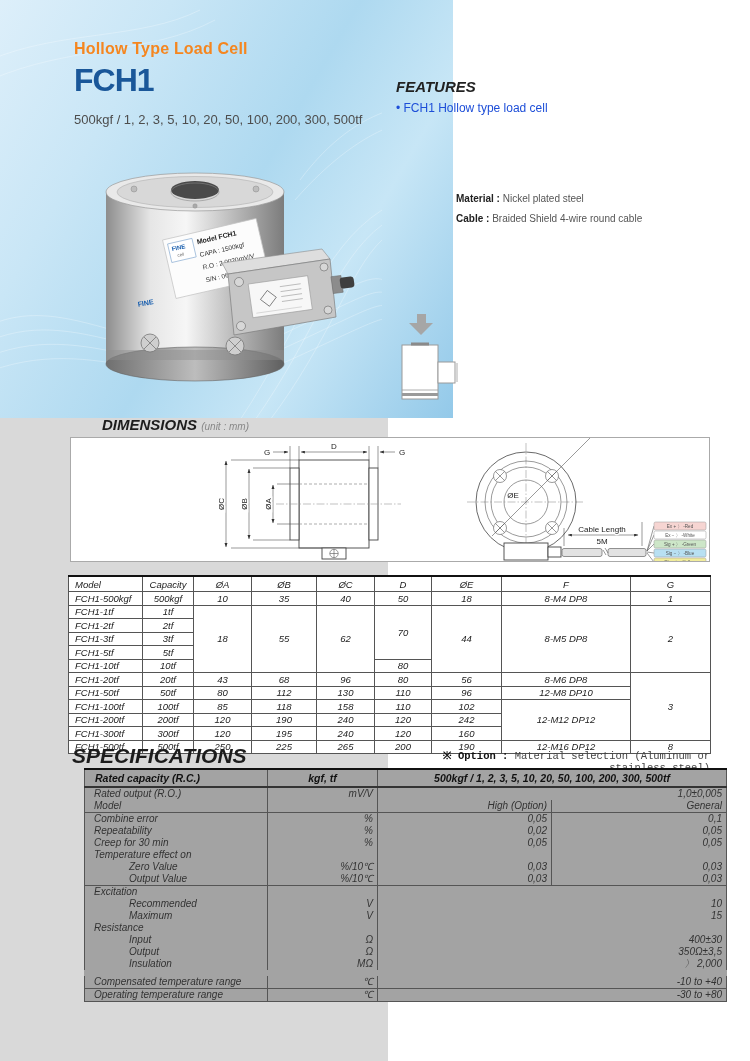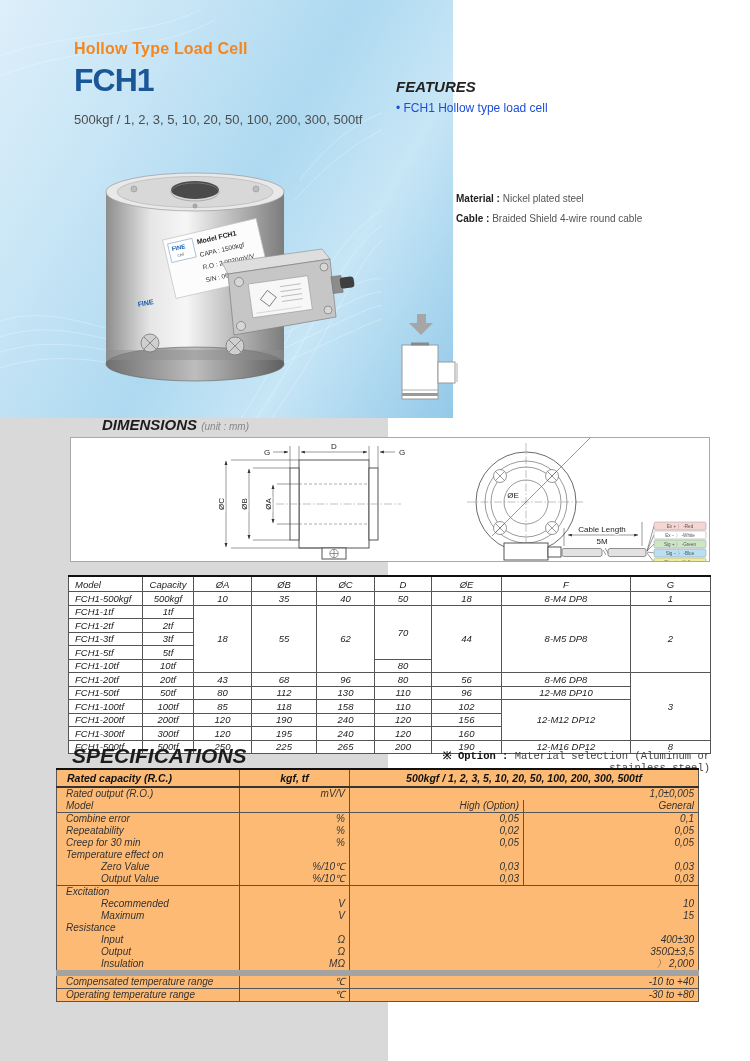--- a/index.html
+++ b/index.html
@@ -405,7 +405,7 @@
           <td>190</td>
           <td>240</td>
           <td>120</td>
-          <td>156</td>
+          <td>242</td>
         </tr>
         <tr>
           <td class="mod">FCH1-300tf</td>

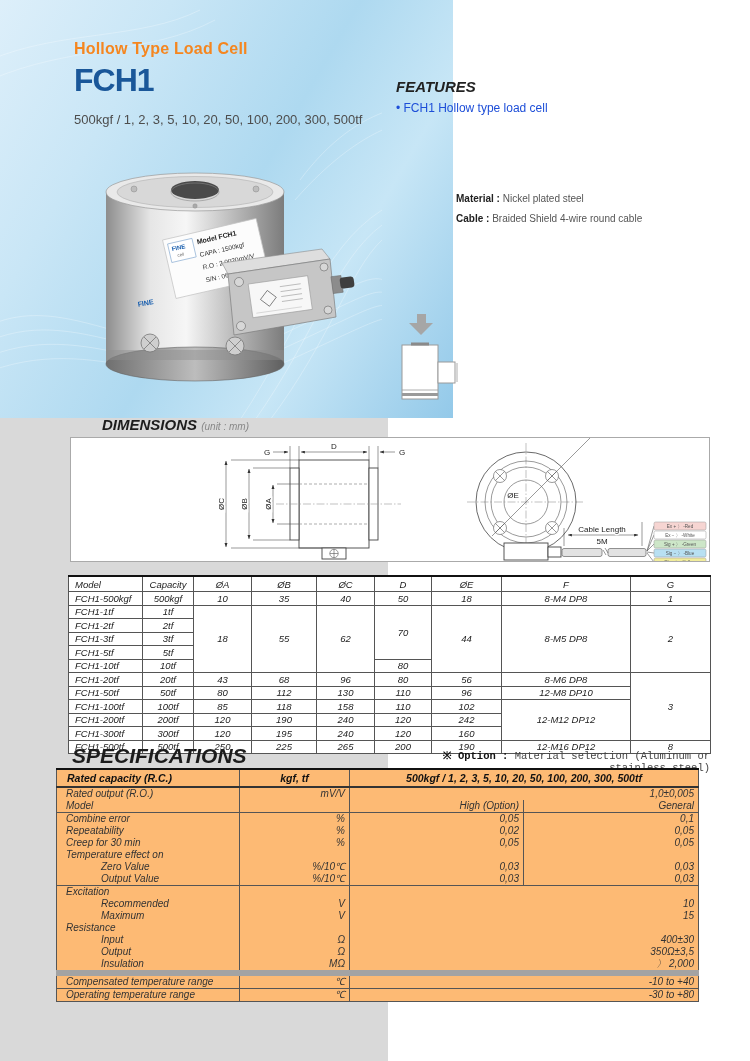--- a/index.html
+++ b/index.html
@@ -45,7 +45,7 @@
   .option-note b{color:#111;}
   .spec-heading{position:absolute;left:72px;top:744px;font-size:21px;font-weight:bold;font-style:italic;color:#1c1c1c;}
 
-  .spec{position:absolute;left:56px;top:768px;width:642px;background:#fdba74;border:1px solid #555;border-top:2px solid #111;padding-left:8px;}
+  .spec{position:absolute;left:84px;top:768px;width:642px;background:#a3a3a3;border:1px solid #555;border-top:2px solid #111;padding-left:8px;}
   .spec th{font-size:10.5px;font-weight:bold;color:#111;height:16px;border-bottom:2px solid #333;border-left:1px solid #555;text-align:center;padding:0 4px;}
   .spec th.lblh{text-align:left;padding-left:10px;border-left:none;}
   .spec td{font-size:10px;color:#333;height:12px;line-height:12px;padding:0 4px;overflow:hidden;}

